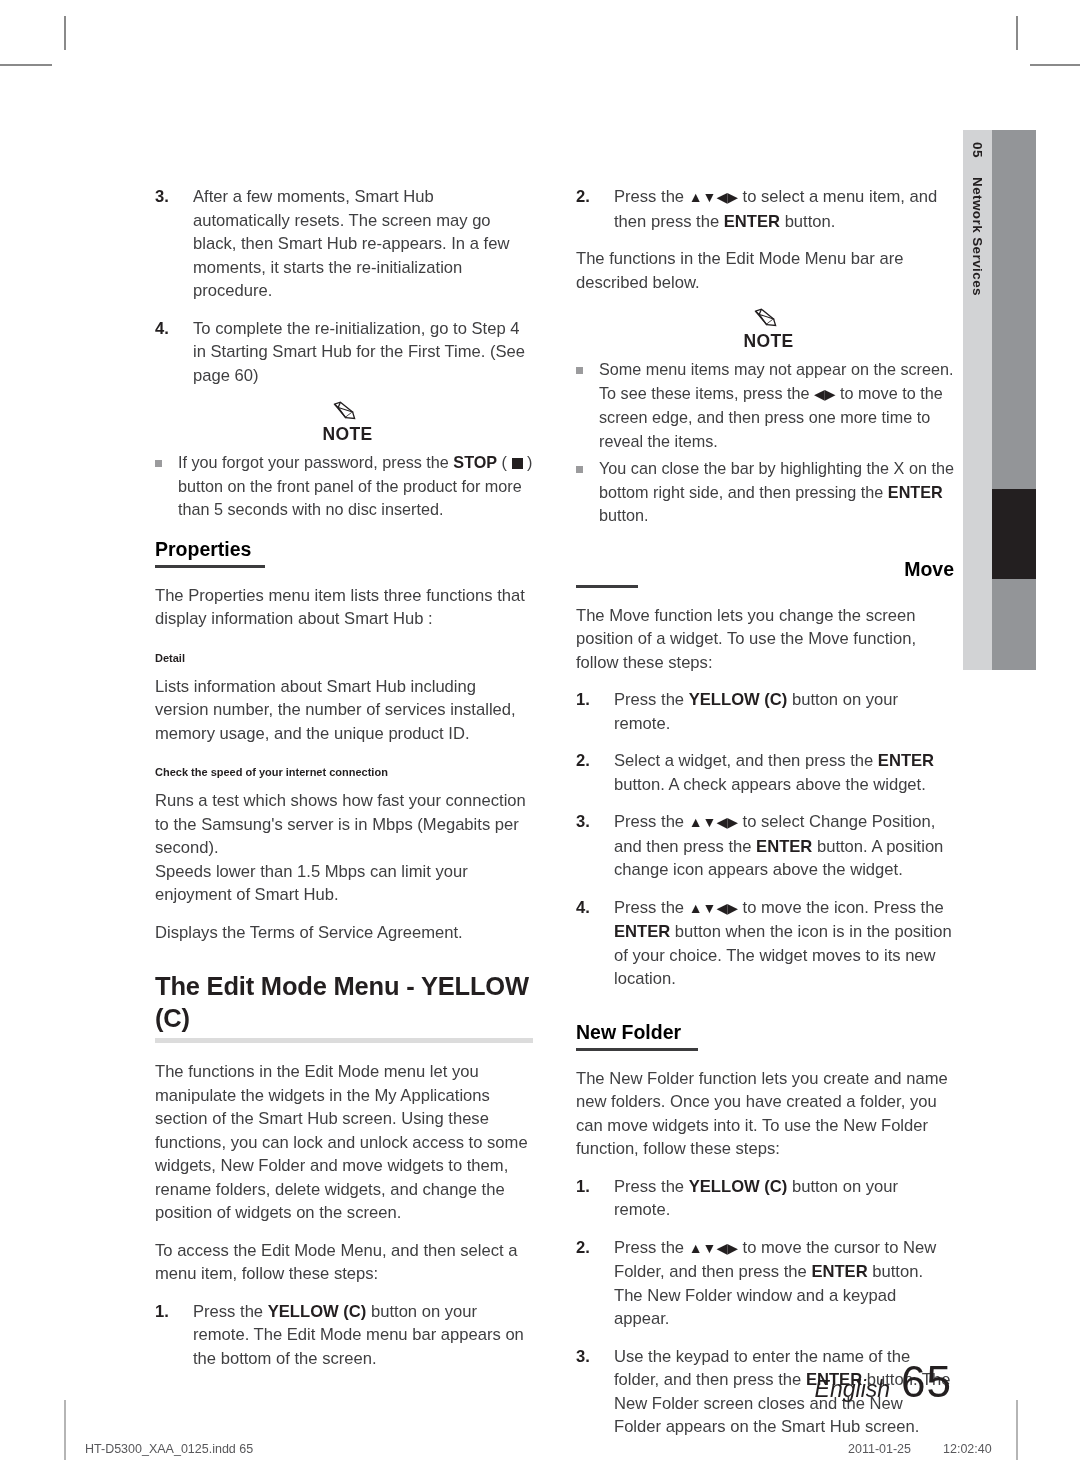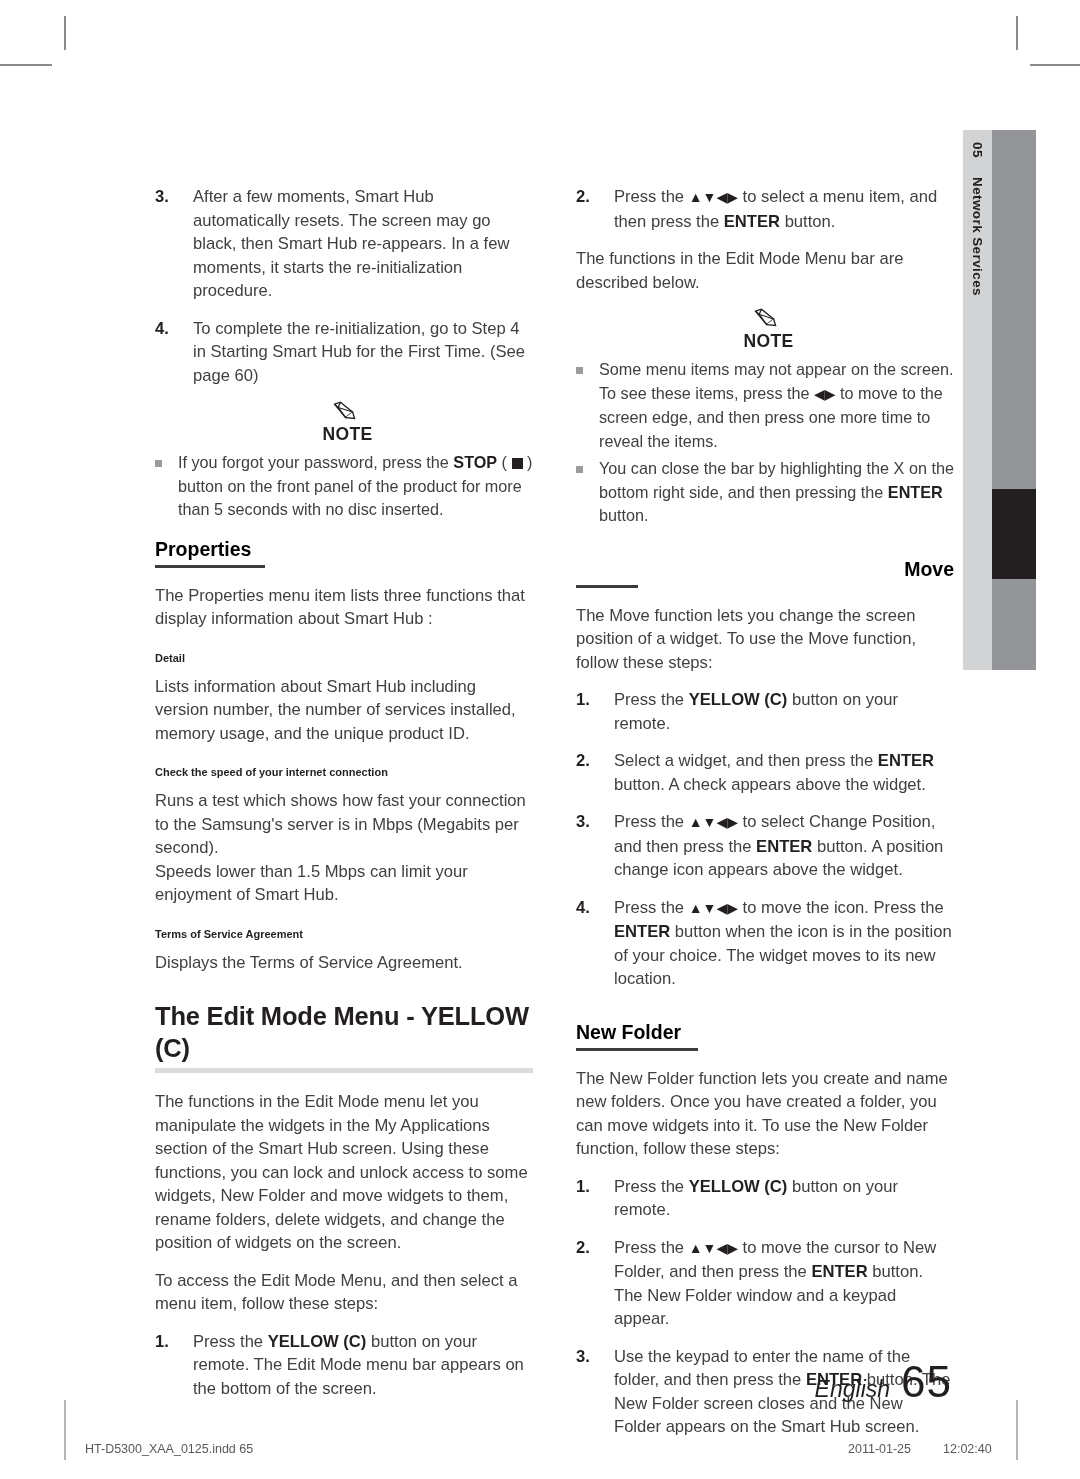--- a/index.html
+++ b/index.html
@@ -228,7 +228,6 @@
       <p class="tight">Runs a test which shows how fast your connection to the Samsung's server is in Mbps (Megabits per second).</p>
       <p>Speeds lower than 1.5 Mbps can limit your enjoyment of Smart Hub.</p>
 
-      <h4 class="minor">Terms of Service Agreement</h4>
       <p>Displays the Terms of Service Agreement.</p>
 
       <h2 class="major">The Edit Mode Menu - YELLOW (C)</h2>

